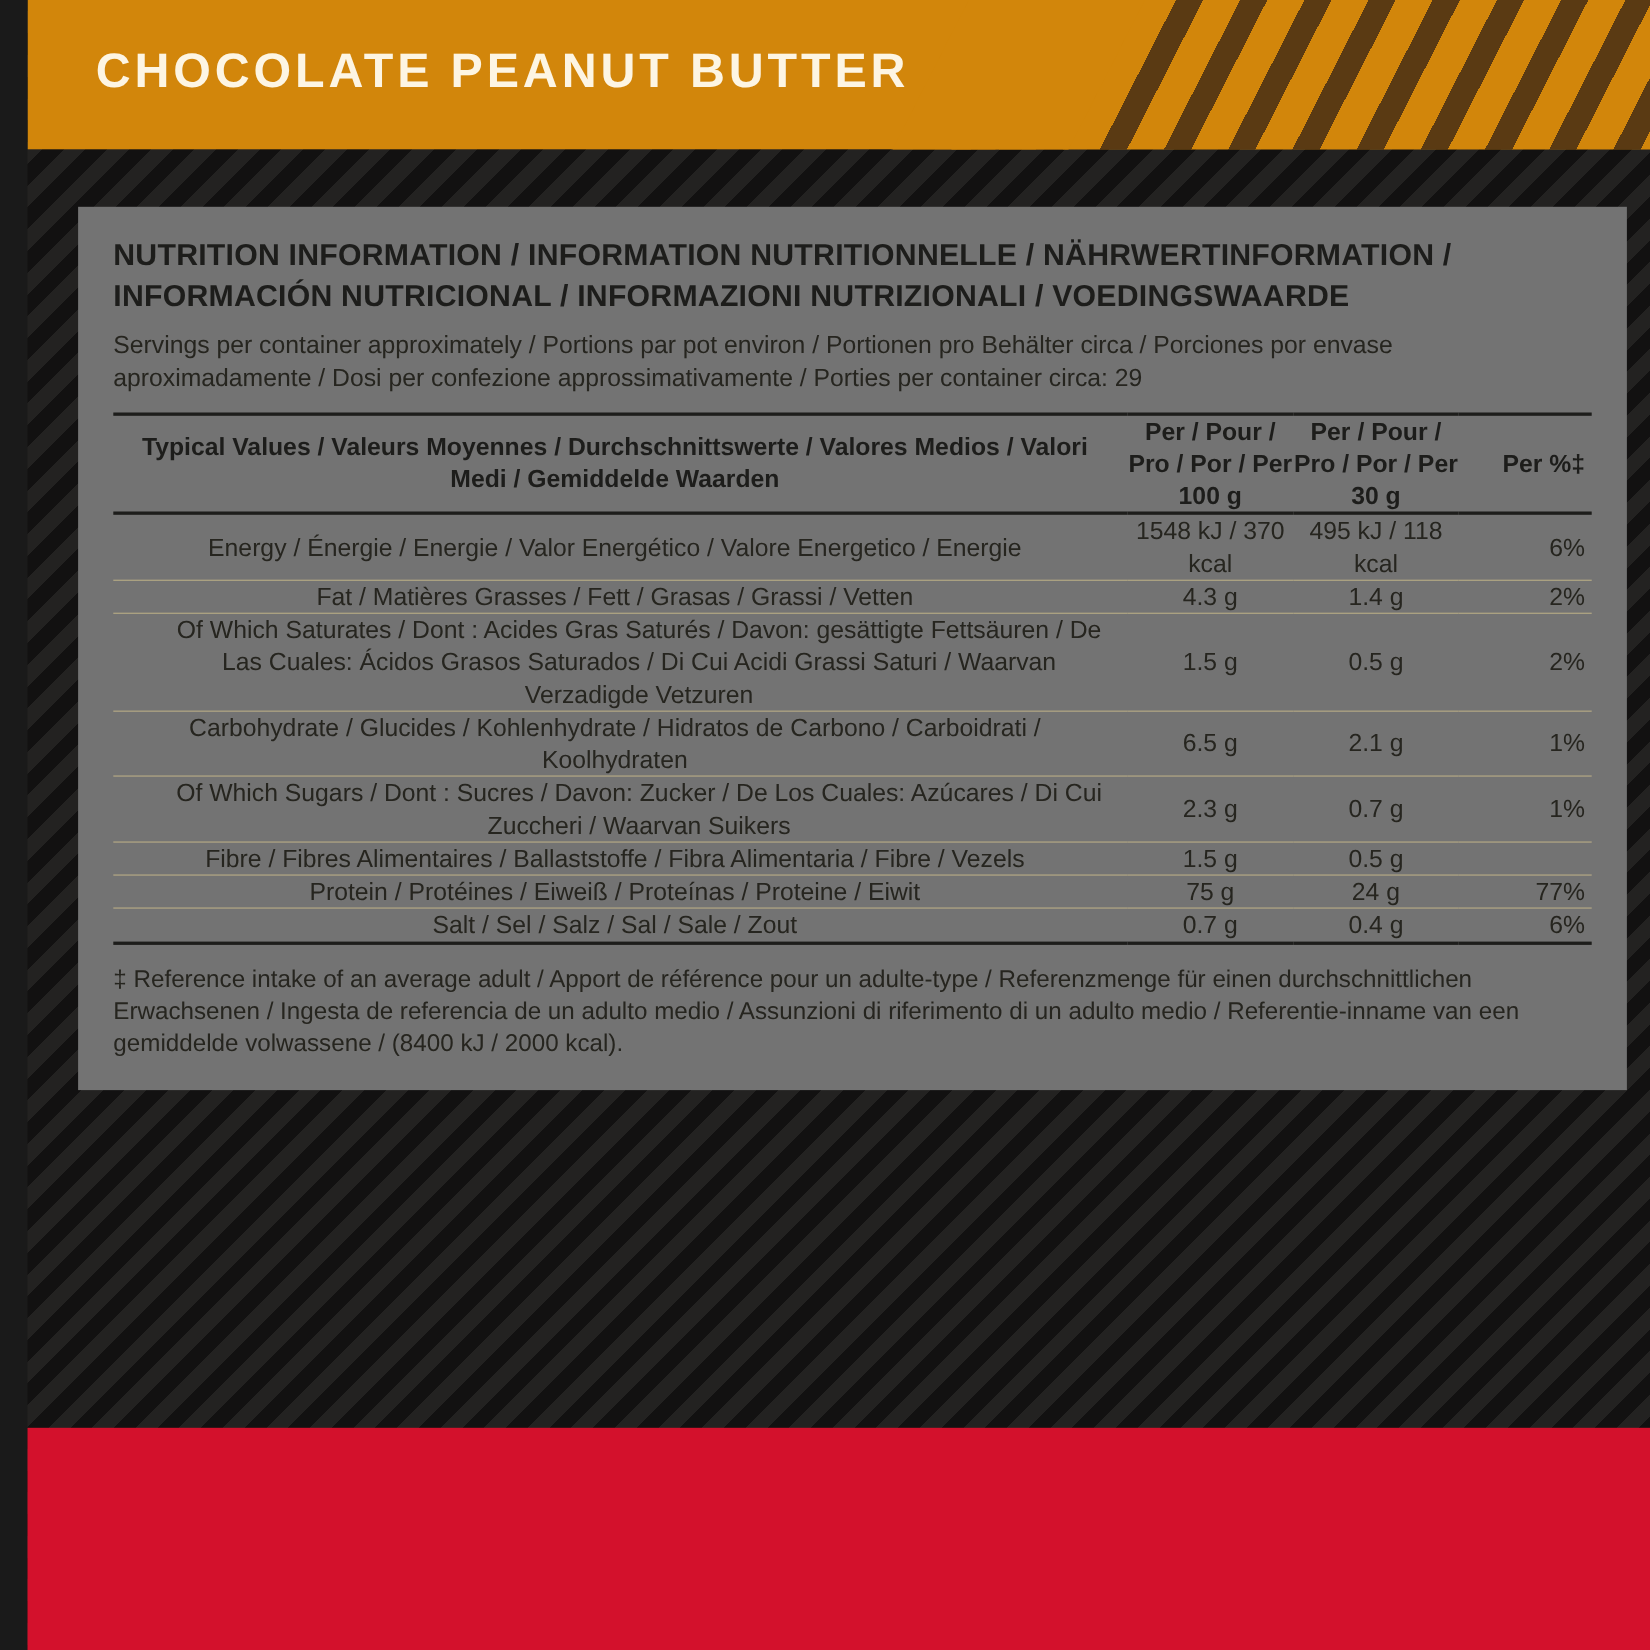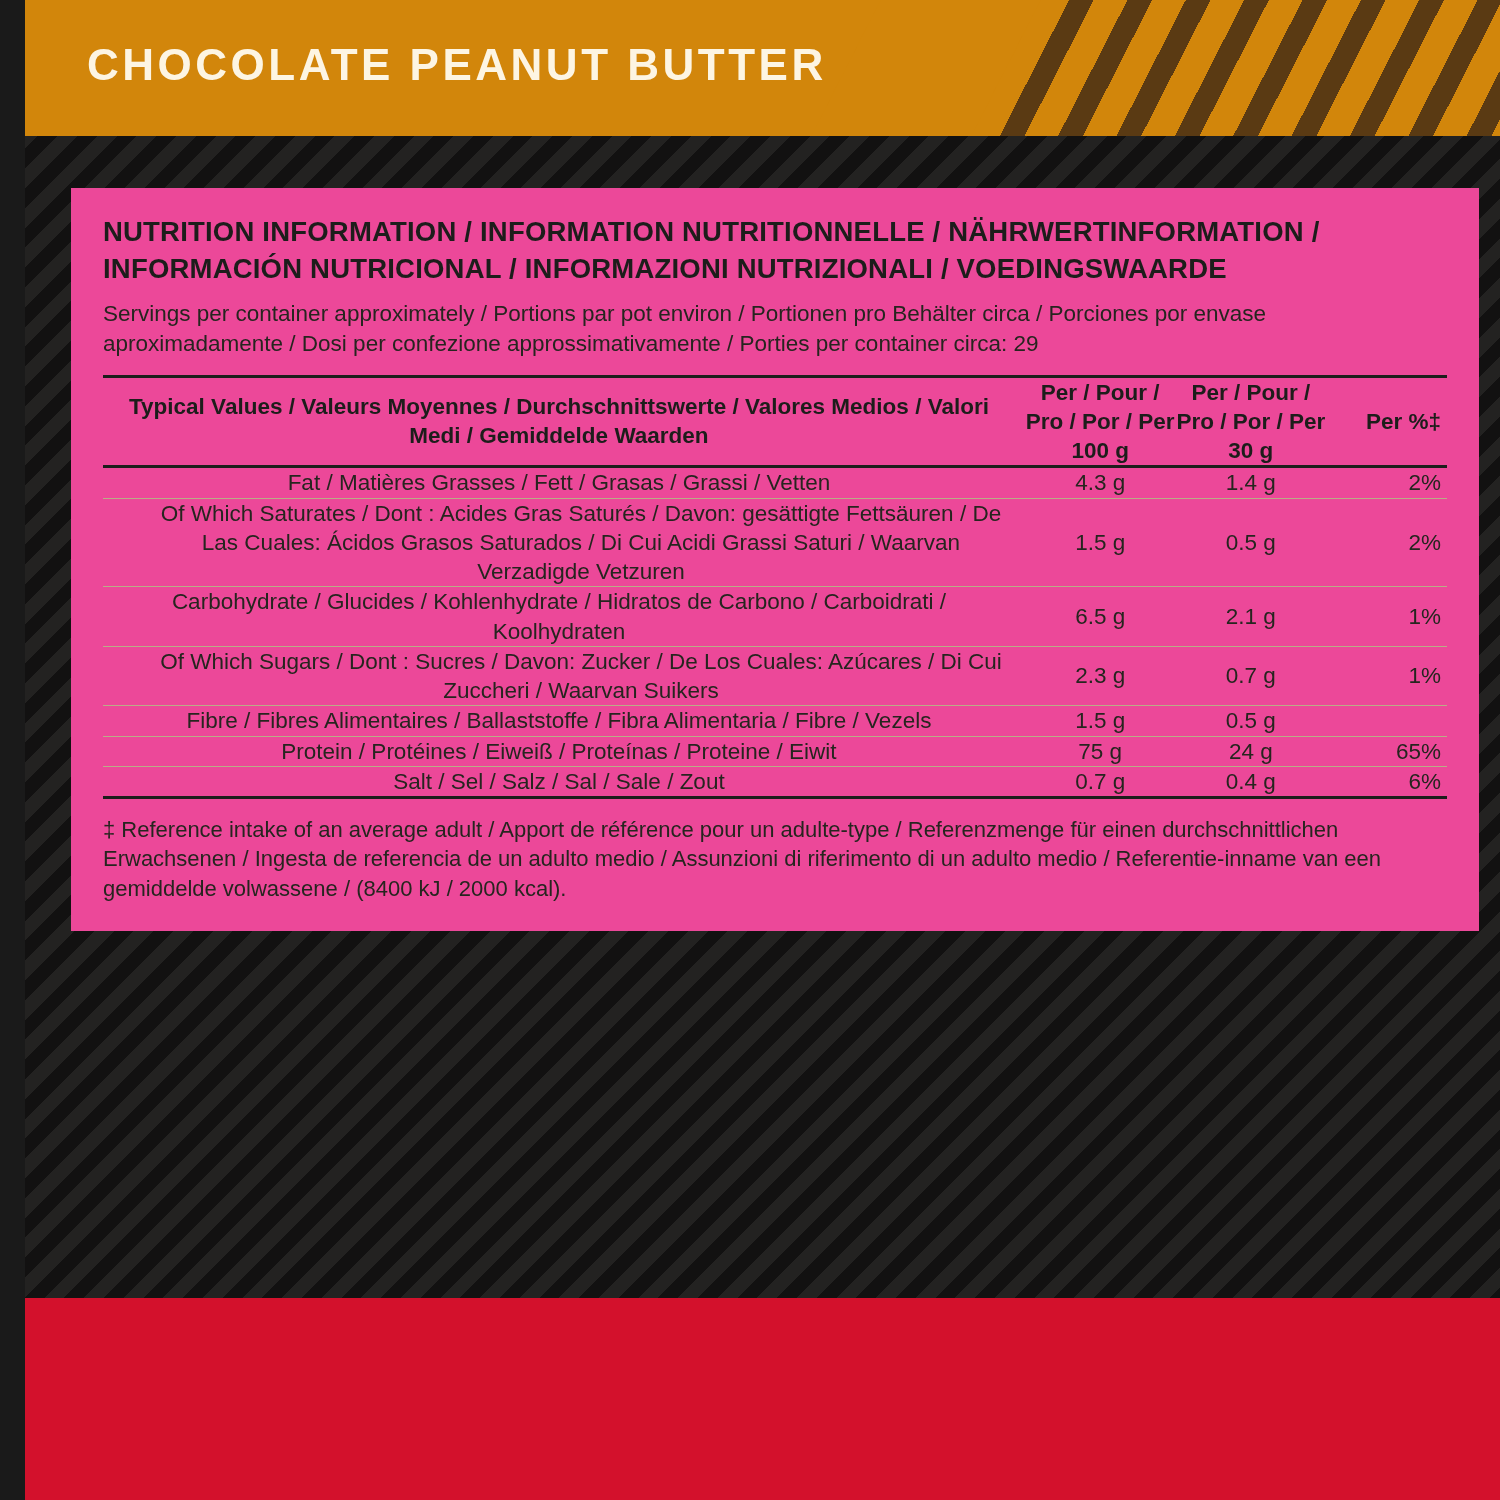--- a/index.html
+++ b/index.html
@@ -103,7 +103,7 @@
     left: 46px;
     top: 188px;
     width: 1408px;
-    background: #ec4899;
+    background: #737373;
     padding: 26px 32px 28px 32px;
     box-sizing: border-box;
   }

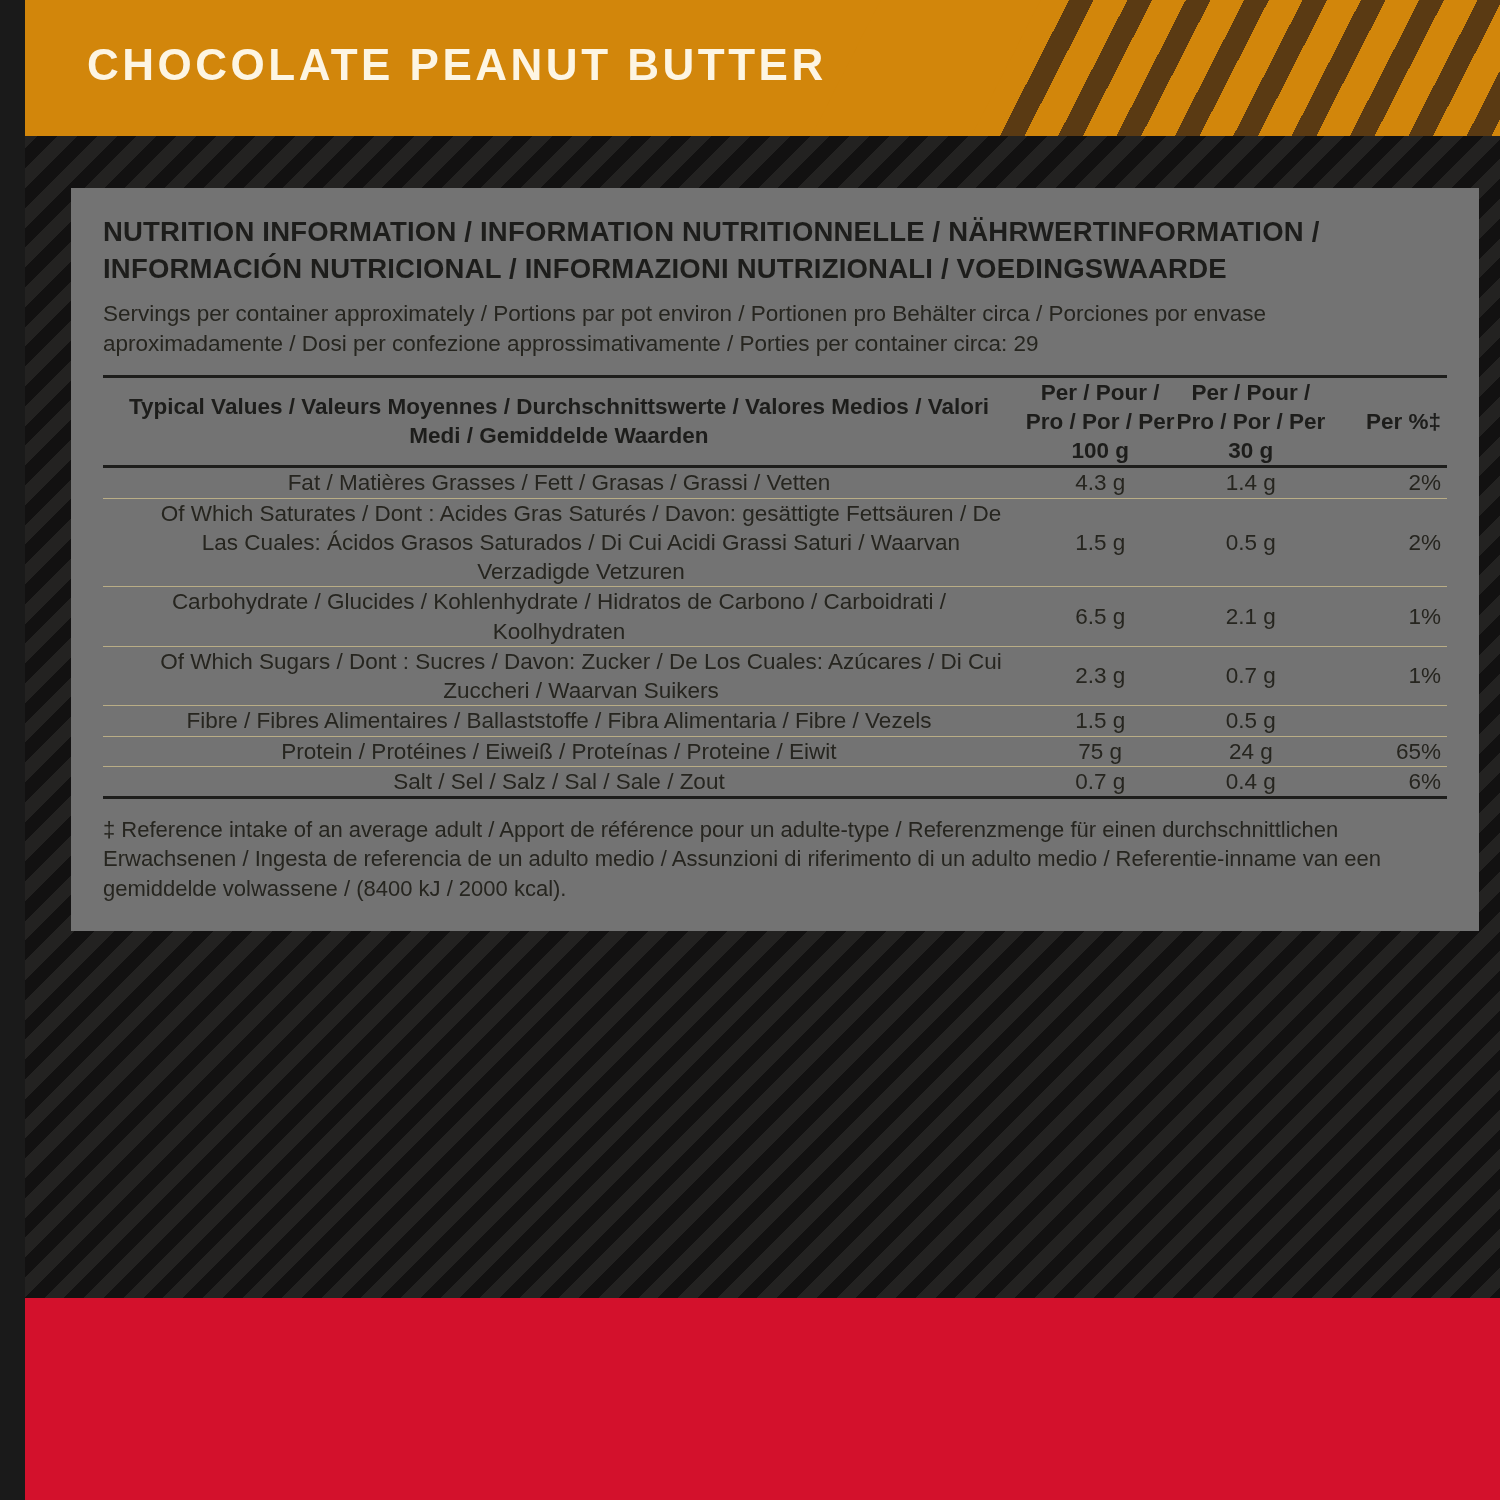--- a/index.html
+++ b/index.html
@@ -201,6 +201,12 @@
           <td class="c-pct">Per %‡</td>
         </tr>
 
+        <tr class="drow">
+          <td class="c-name">Energy / Énergie / Energie / Valor Energético / Valore Energetico / Energie</td>
+          <td class="c-100">1548 kJ / 370 kcal</td>
+          <td class="c-30">495 kJ / 118 kcal</td>
+          <td class="c-pct">6%</td>
+        </tr>
 
         <tr class="drow">
           <td class="c-name">Fat / Matières Grasses / Fett / Grasas / Grassi / Vetten</td>

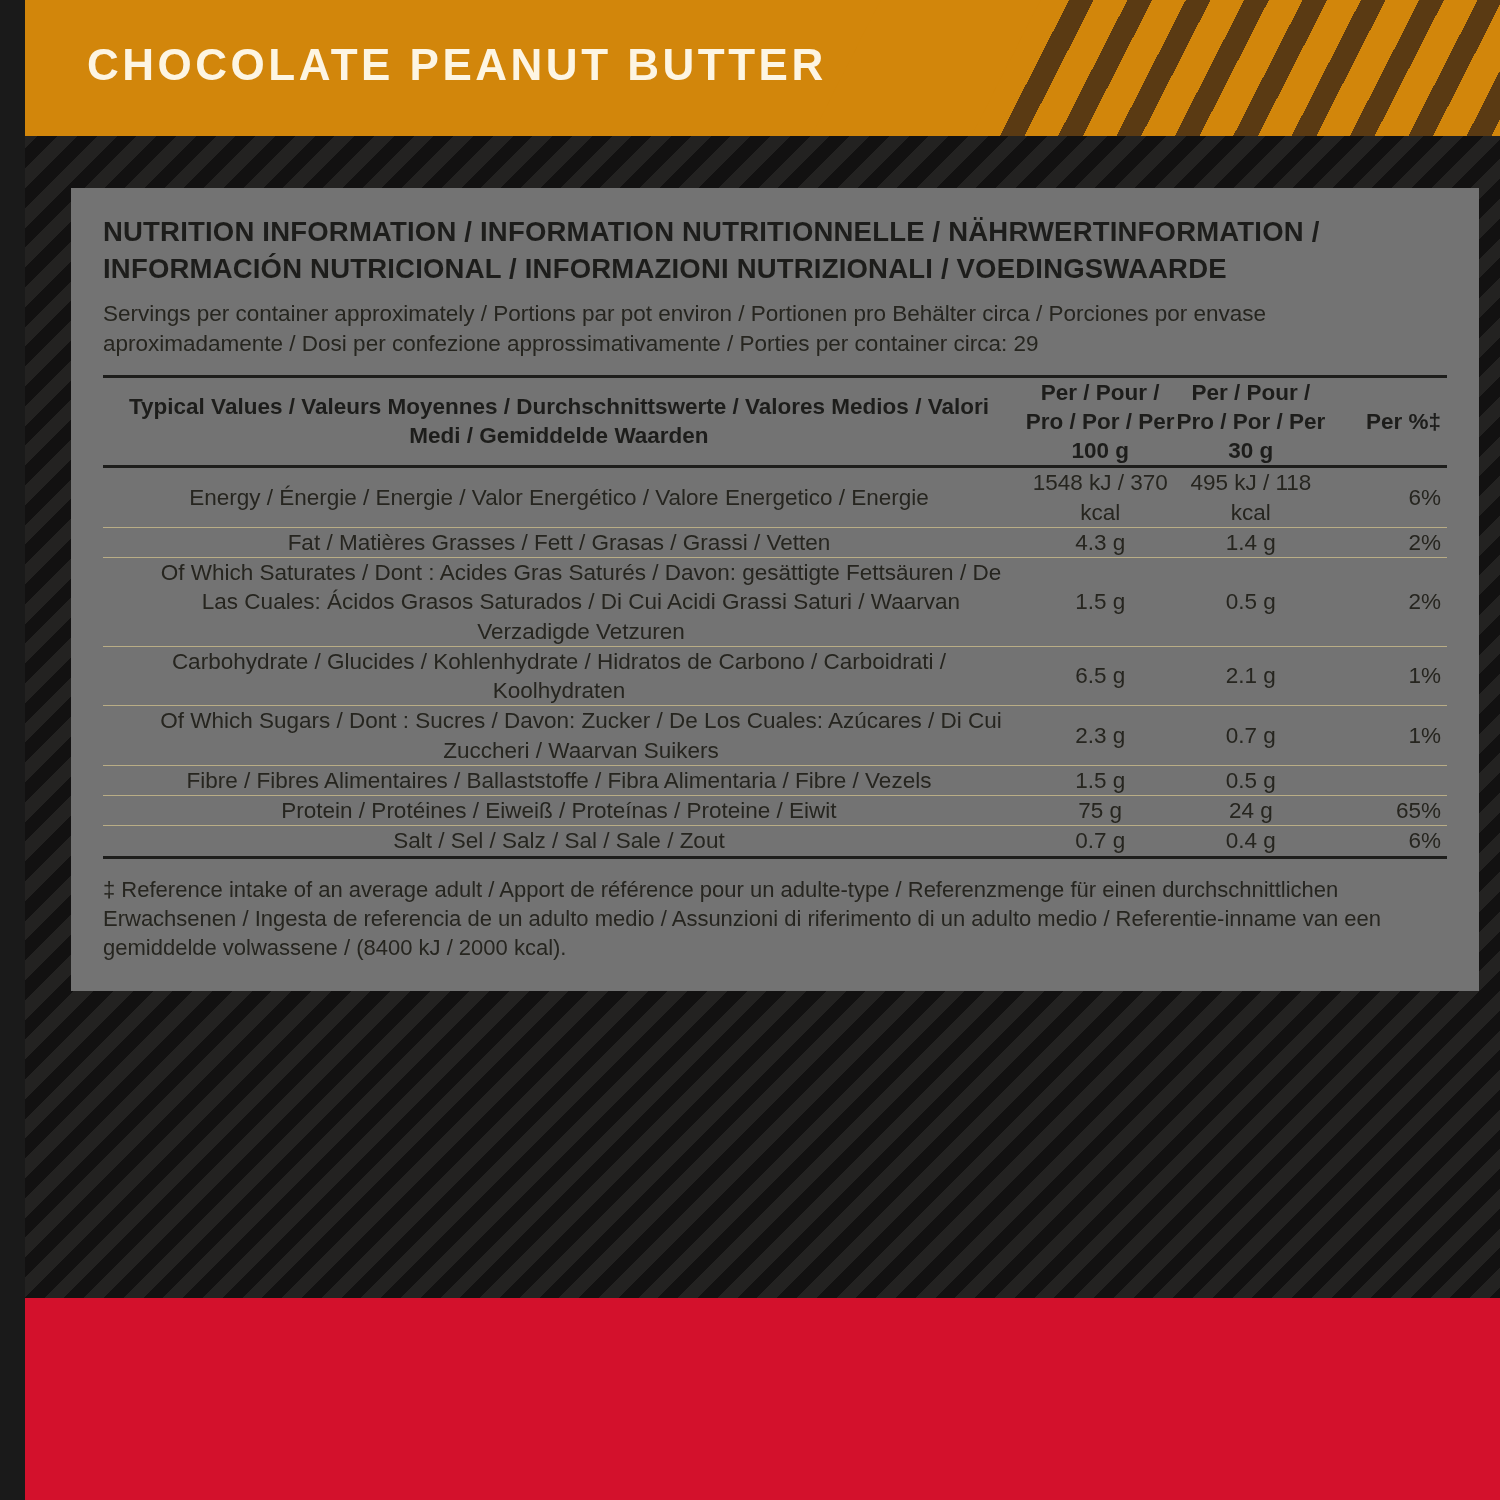--- a/index.html
+++ b/index.html
@@ -247,7 +247,7 @@
           <td class="c-name">Protein / Protéines / Eiweiß / Proteínas / Proteine / Eiwit</td>
           <td class="c-100">75 g</td>
           <td class="c-30">24 g</td>
-          <td class="c-pct">65%</td>
+          <td class="c-pct">77%</td>
         </tr>
 
         <tr class="drow">

